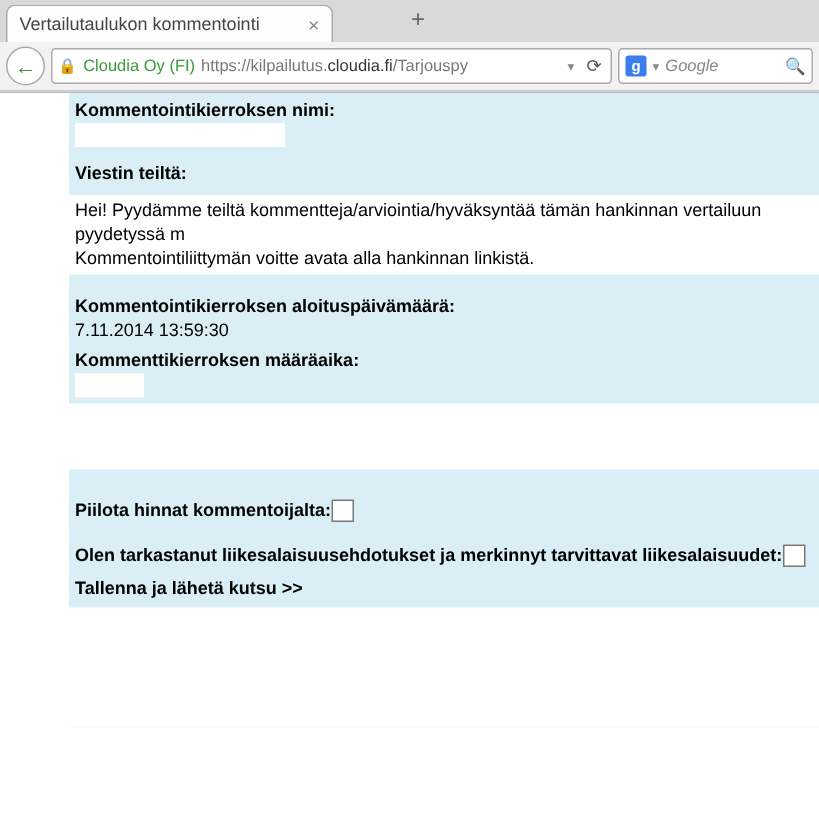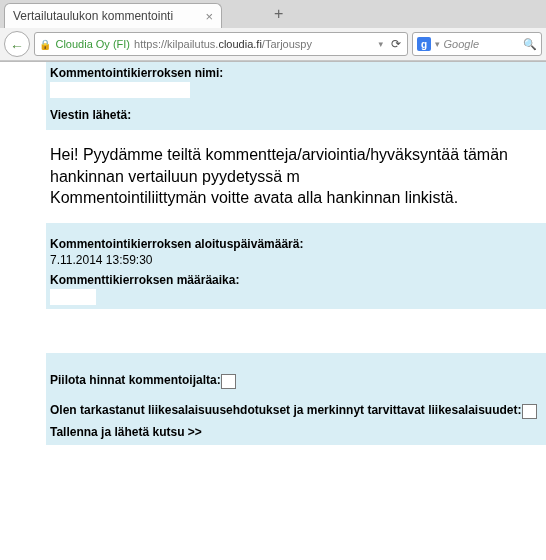--- a/index.html
+++ b/index.html
@@ -224,7 +224,7 @@
   </div>
 
   <div class="section">
-    <div class="label">Viestin lähetä:</div>
+    <div class="label">Viestin teiltä:</div>
   </div>
   <div class="whiterow">
     <div>Hei! Pyydämme teiltä kommentteja/arviointia/hyväksyntää tämän hankinnan vertailuun pyydetyssä m</div>

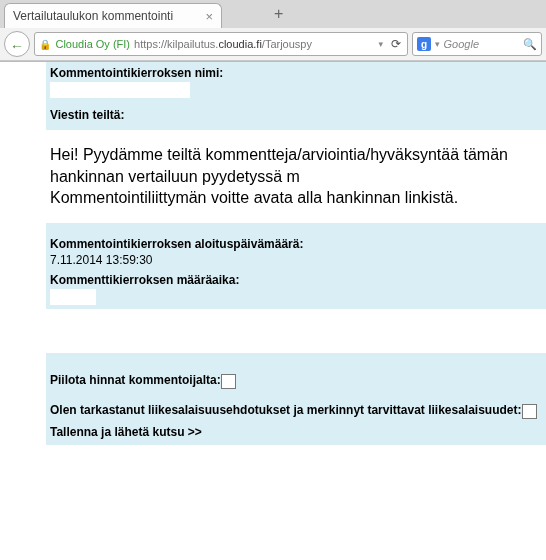--- a/index.html
+++ b/index.html
@@ -161,8 +161,8 @@
   .whitebox.full { width: 100%; height: 44px; margin-top: 2px; }
   .whiterow {
     background: #fff;
-    padding: 14px 4px;
-    font-size: 16px;
+    padding: 2px 4px;
+    font-size: 12px;
     line-height: 1.35;
   }
   .link {

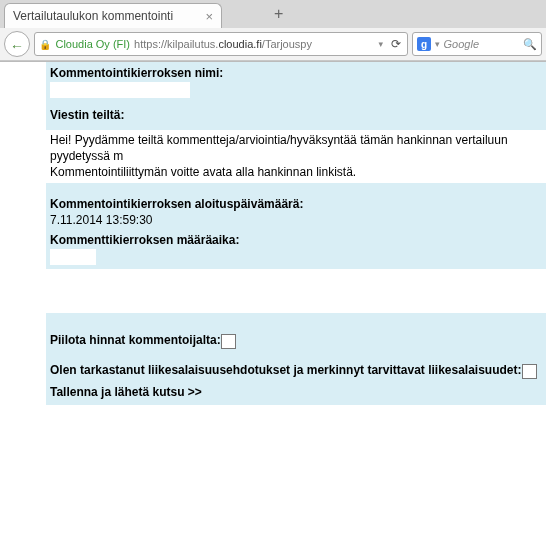--- a/index.html
+++ b/index.html
@@ -173,7 +173,7 @@
   .spacer-lg { height: 18px; }
   .inline-row {
     display: flex;
-    align-items: flex-end;
+    align-items: center;
     gap: 0;
     padding: 2px 4px;
   }

